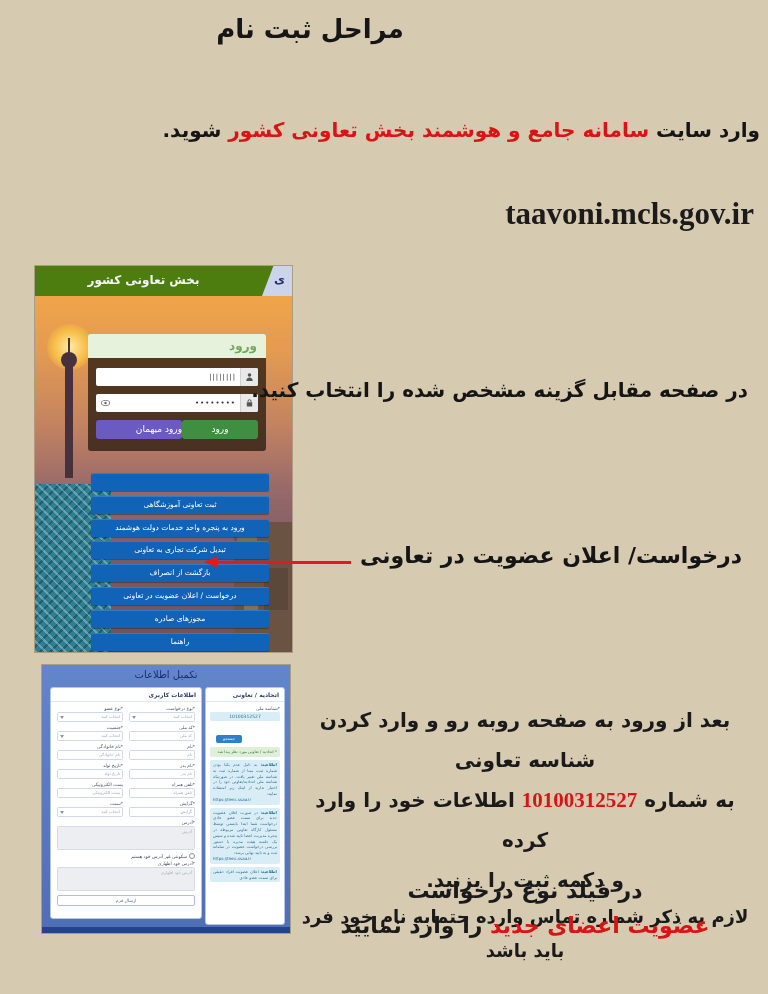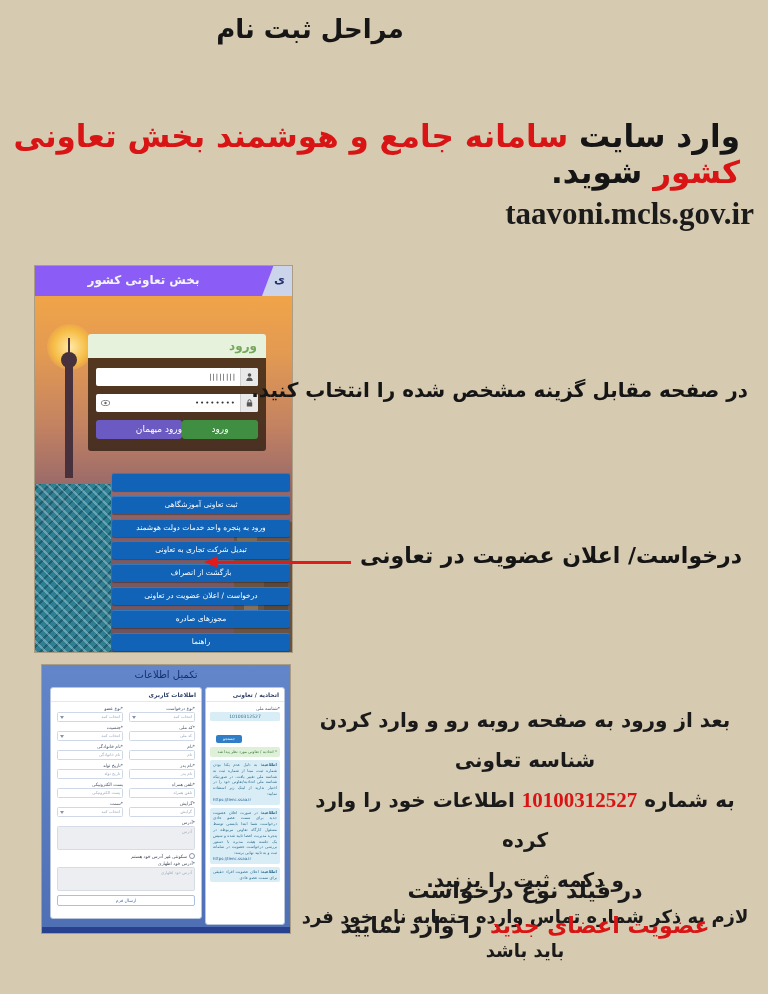--- a/index.html
+++ b/index.html
@@ -11,7 +11,7 @@
 
   
   #doc-title{top:14px;left:0;width:620px;text-align:center;font-size:26px;font-weight:bold;color:#161616;}
-  #intro-line{top:118px;right:28px;left:10px;text-align:right;font-size:31px;font-weight:bold;color:#151515;}
+  #intro-line{top:118px;right:8px;left:10px;text-align:right;font-size:20px;font-weight:bold;color:#151515;}
   #site-url{top:196px;right:14px;font-size:31px;font-weight:bold;color:#1b1b1b;
             font-family:"Liberation Serif","DejaVu Serif",serif;}
   #caption1{top:378px;right:20px;font-size:20px;font-weight:bold;color:#151515;}

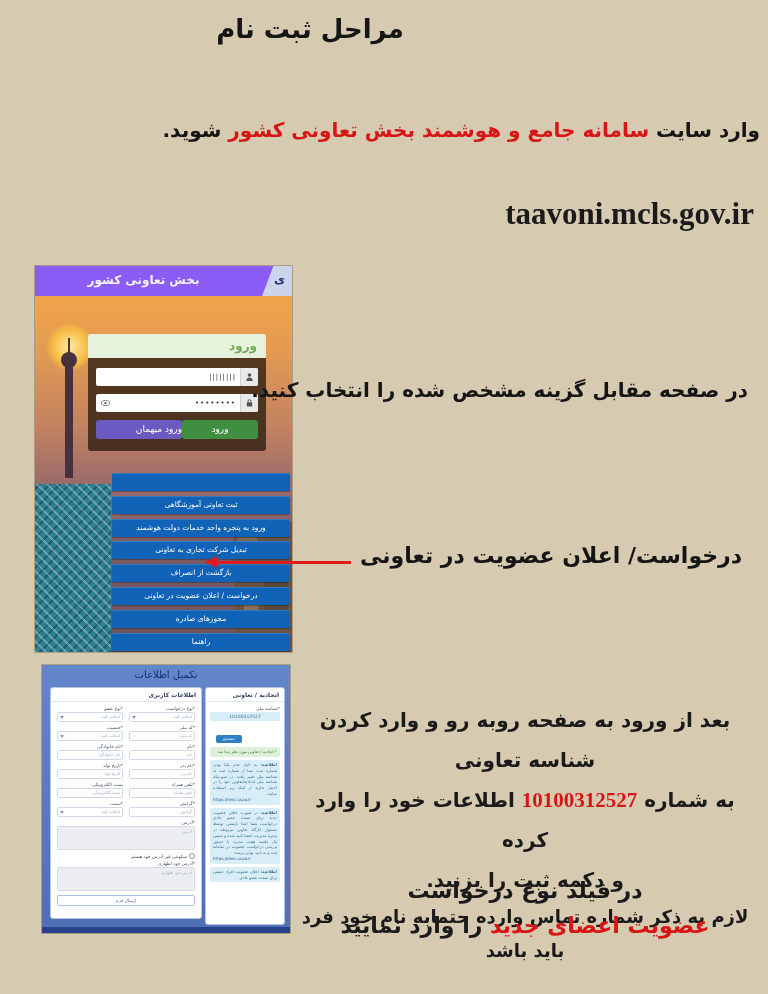--- a/index.html
+++ b/index.html
@@ -19,7 +19,7 @@
 
   
   #shot1{left:35px;top:266px;width:257px;height:386px;box-shadow:0 0 0 1px rgba(90,75,50,.35);background:#7b5a63;}
-  #shot1-header{left:0;top:0;width:100%;height:30px;background:#8b5cf6;}
+  #shot1-header{left:0;top:0;width:100%;height:30px;background:#4d7c0f;}
   #shot1-header .hdr-txt{position:absolute;left:0;right:40px;top:7px;text-align:center;color:#f2f4fa;font-size:12px;font-weight:bold;}
   #shot1-wedge{position:absolute;right:0;top:0;width:30px;height:30px;background:#ccd4ec;
                clip-path:polygon(38% 0,100% 0,100% 100%,0 100%);}

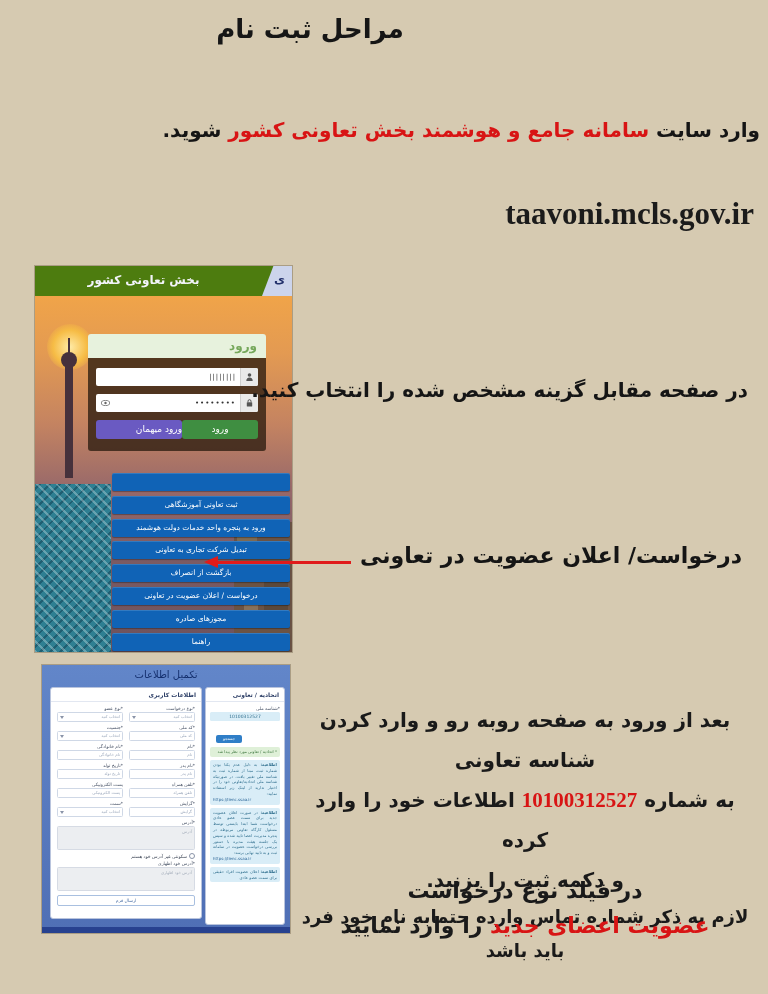--- a/index.html
+++ b/index.html
@@ -50,7 +50,7 @@
   .btn-green{width:76px;height:19px;background:#3f8e41;border-radius:3px;color:#fff;font-size:9px;line-height:19px;text-align:center;}
   .btn-purple{width:86px;height:19px;background:#6a5ac2;border-radius:3px;color:#fff;font-size:9px;line-height:19px;text-align:right;}
 
-  #menu{left:70px;top:177px;width:178px;padding-left:7px;}
+  #menu{left:49px;top:177px;width:178px;padding-left:7px;}
   .menu-btn{height:18px;margin-bottom:4.8px;background:#1063b6;border-radius:2px;color:#fff;
             font-size:7.5px;line-height:18px;text-align:center;direction:rtl;
             box-shadow:inset 0 1px 0 rgba(255,255,255,.15),0 1px 1px rgba(0,0,0,.3);}

